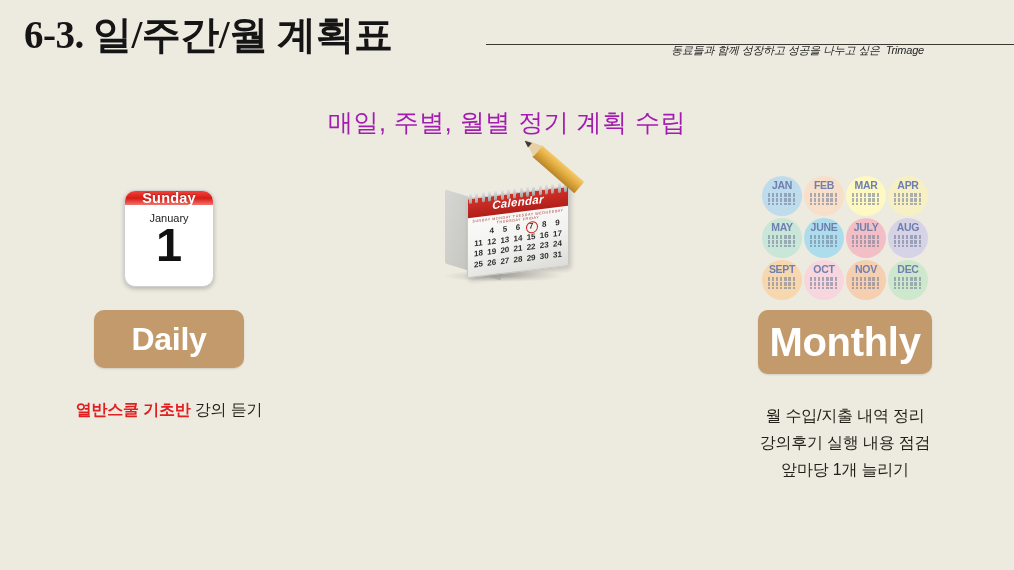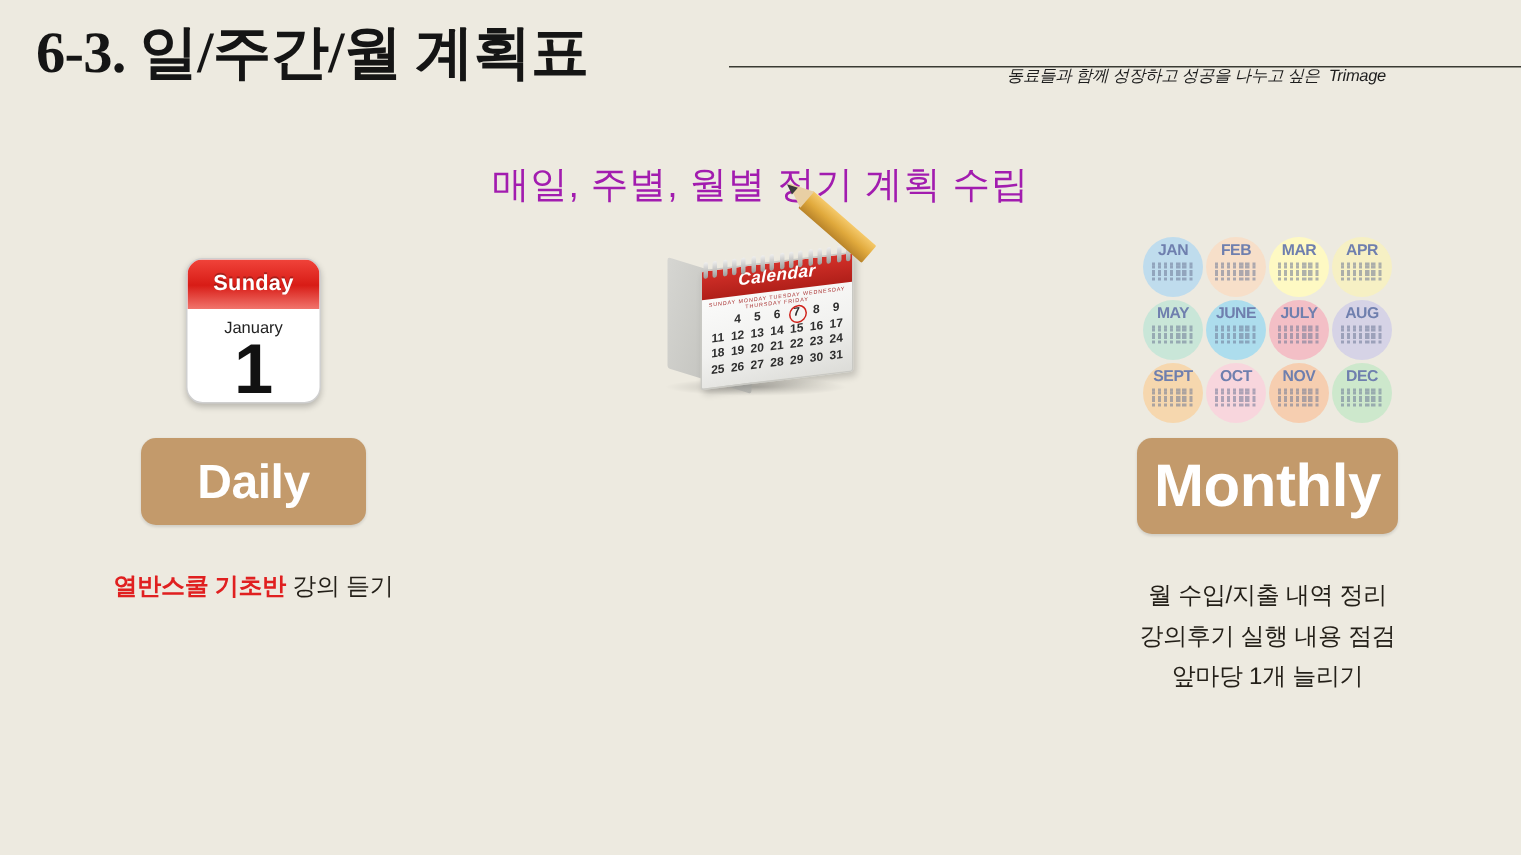--- a/index.html
+++ b/index.html
@@ -78,6 +78,7 @@
     display: flex;
     flex-direction: column;
     align-items: center;
+    margin-top: 18px;
   }
 
   .icon-slot {

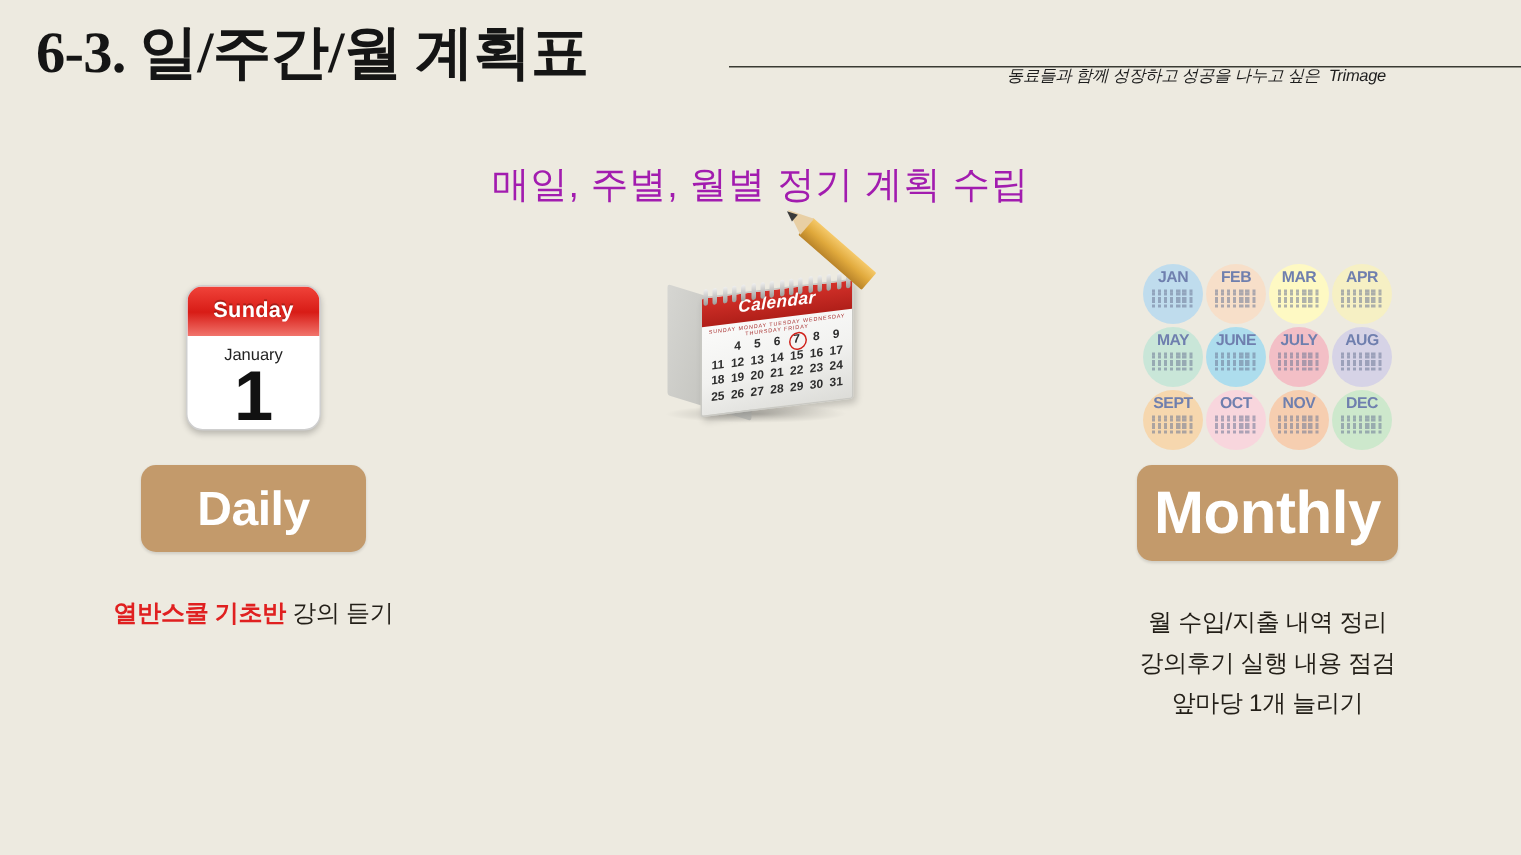--- a/index.html
+++ b/index.html
@@ -99,7 +99,7 @@
     position: relative;
   }
   .cal-day-head {
-    height: 33px;
+    height: 14px;
     background: linear-gradient(#f0433a, #d81c16 52%, #f1746c);
     color: #ffffff;
     font-size: 14.5px;

